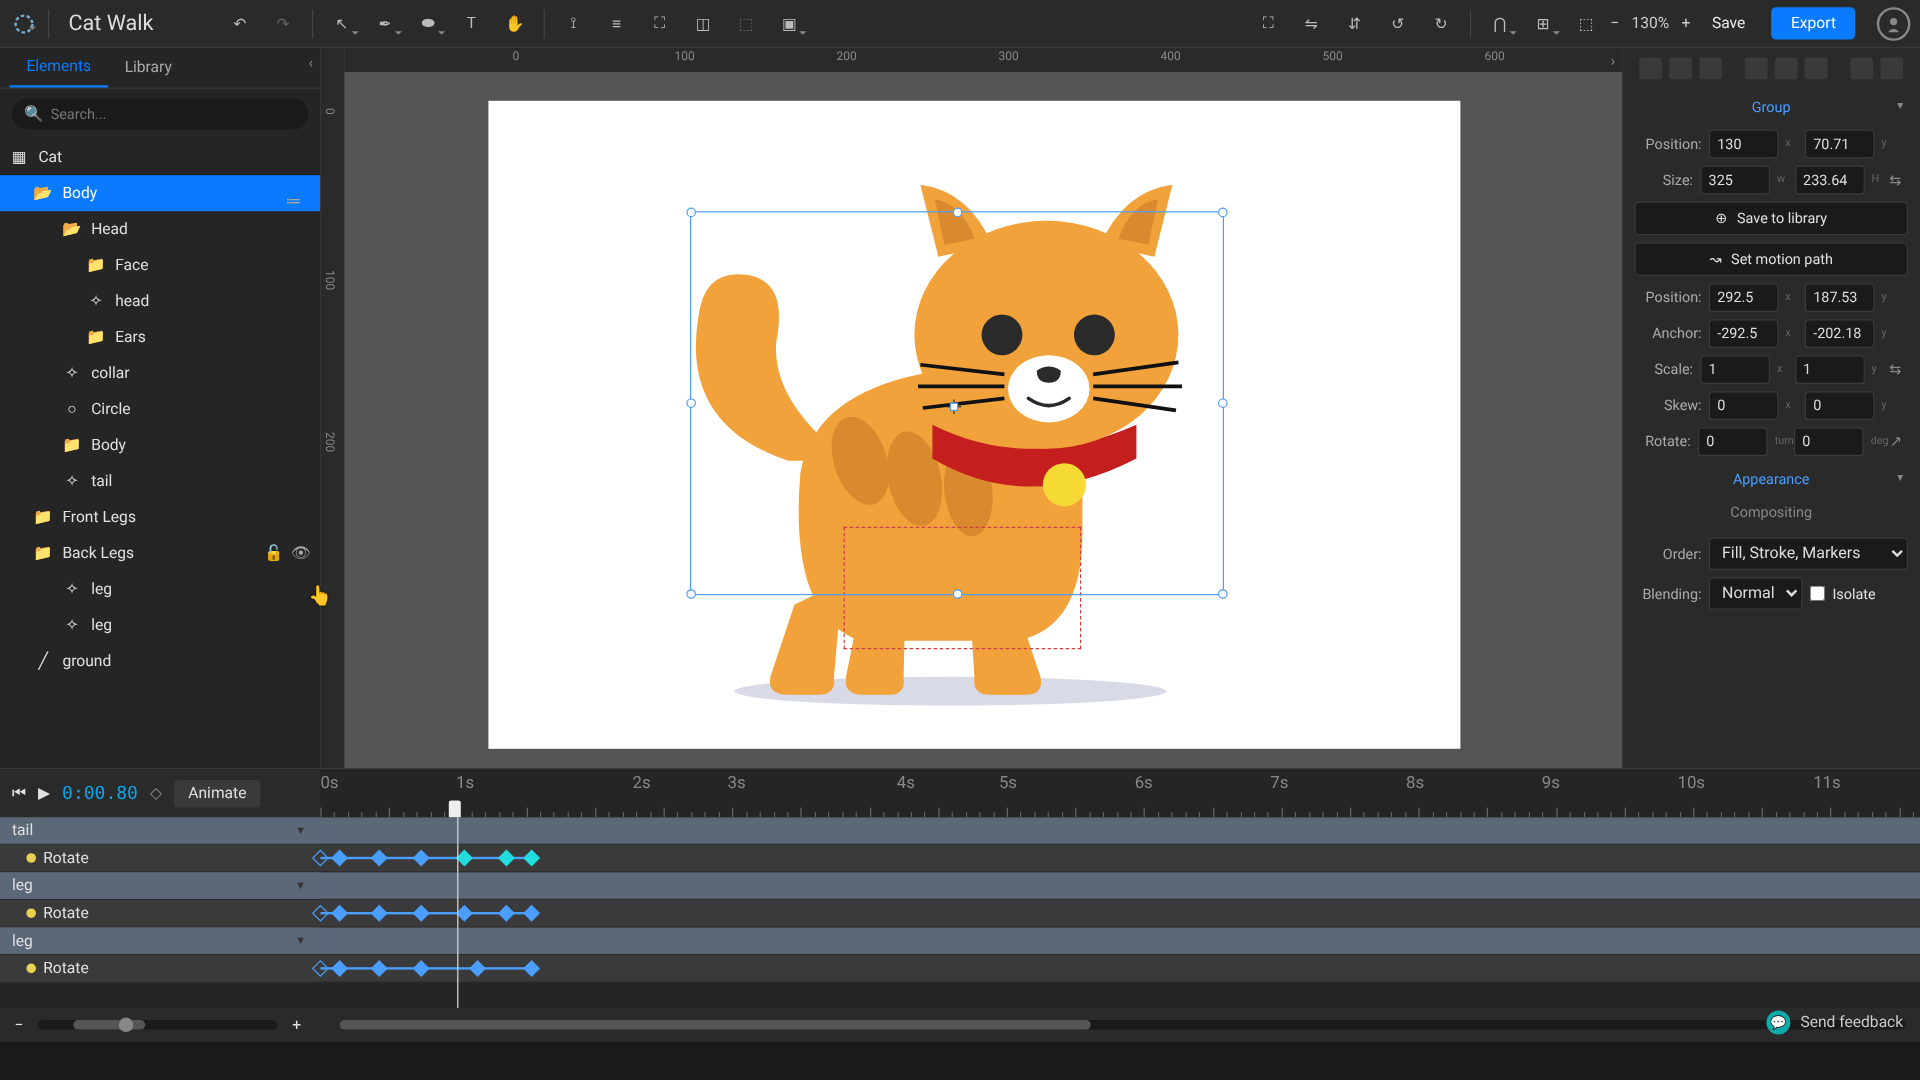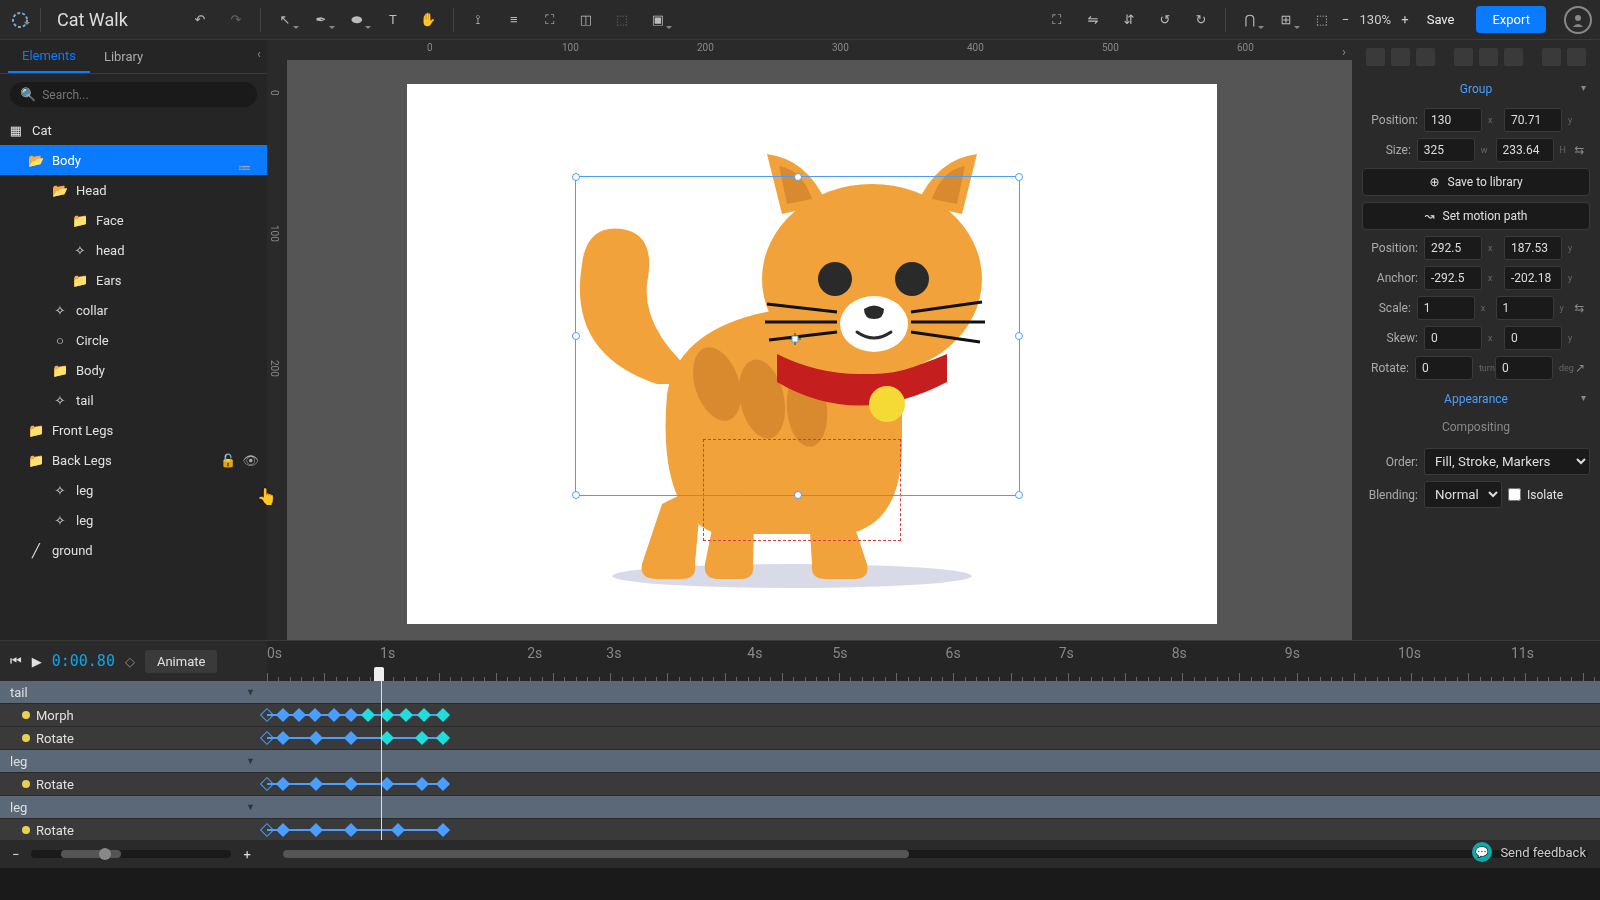--- a/index.html
+++ b/index.html
@@ -558,26 +558,6 @@
       <div class="track-row prop">
         <div class="track-label">
           <span class="dot-yellow"></span>
-          <span>Morph</span>
-        </div>
-        <div class="track-lane">
-          <div class="kf-line" style="left: 0%; width: 13.2%;"></div>
-          <div class="kf hollow" style="left: 0%;"></div>
-          <div class="kf blue" style="left: 1.2%;"></div>
-          <div class="kf blue" style="left: 2.4%;"></div>
-          <div class="kf blue" style="left: 3.6%;"></div>
-          <div class="kf blue" style="left: 5%;"></div>
-          <div class="kf blue" style="left: 6.3%;"></div>
-          <div class="kf cyan" style="left: 7.6%;"></div>
-          <div class="kf cyan" style="left: 9%;"></div>
-          <div class="kf cyan" style="left: 10.4%;"></div>
-          <div class="kf cyan" style="left: 11.8%;"></div>
-          <div class="kf cyan" style="left: 13.2%;"></div>
-        </div>
-      </div>
-      <div class="track-row prop">
-        <div class="track-label">
-          <span class="dot-yellow"></span>
           <span>Rotate</span>
         </div>
         <div class="track-lane">

